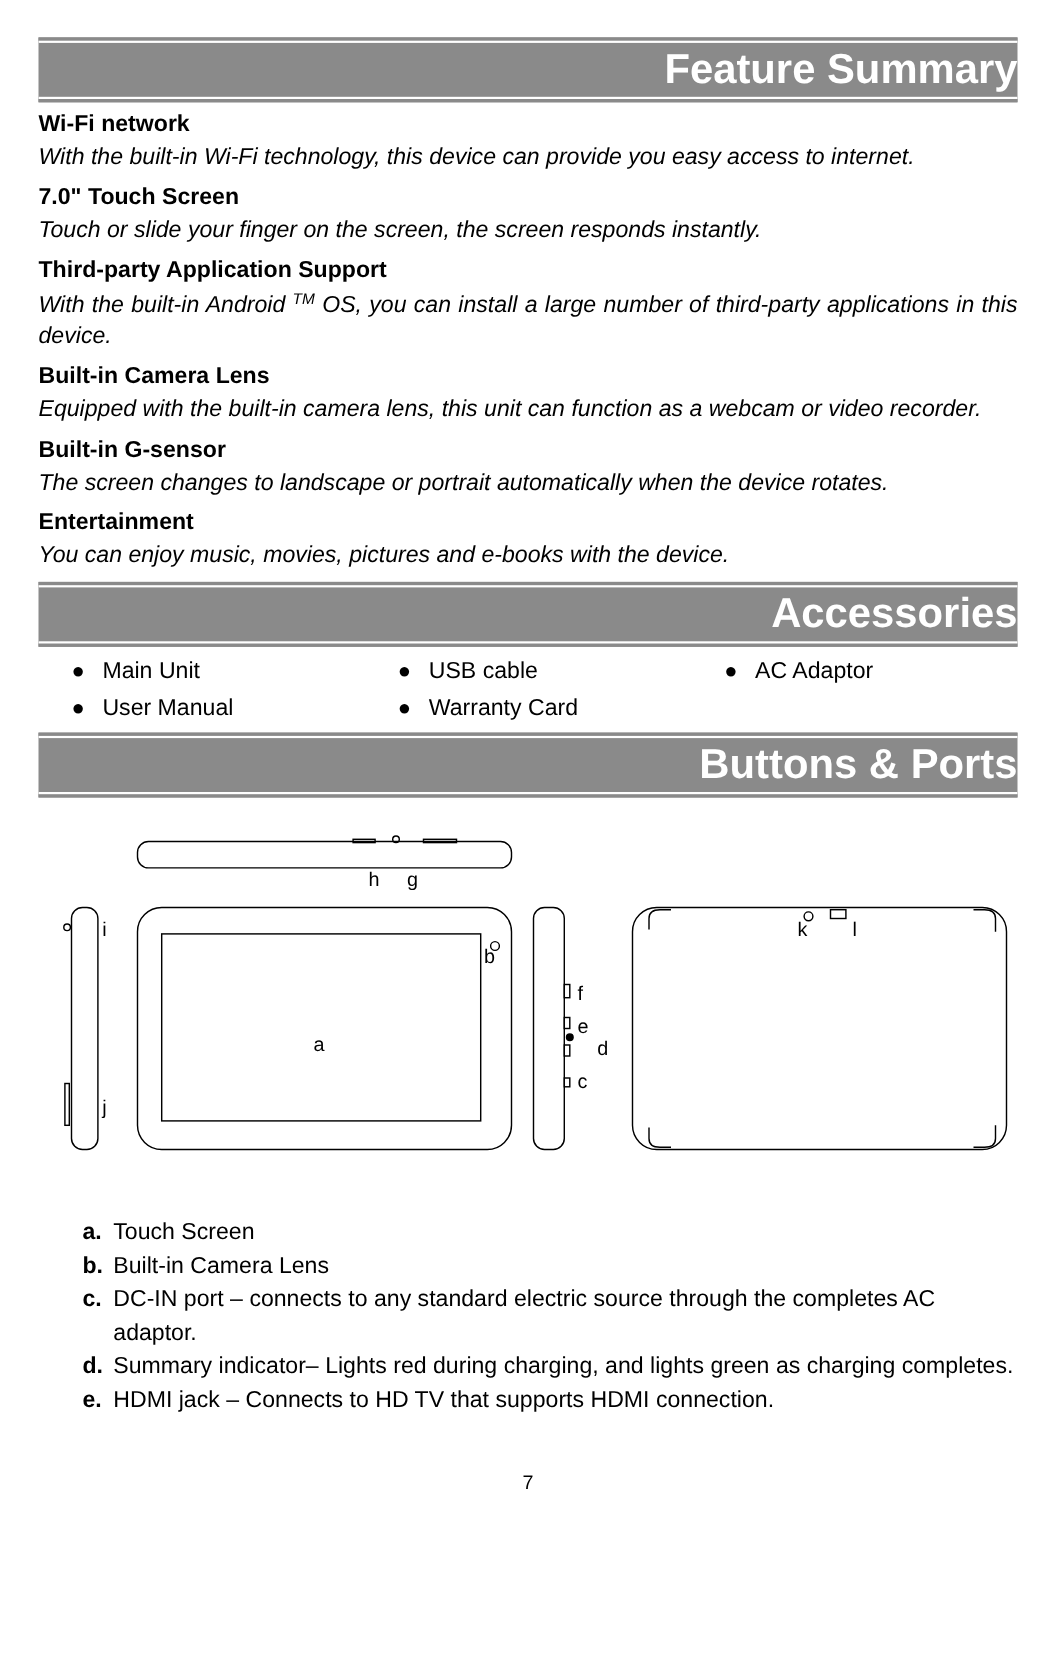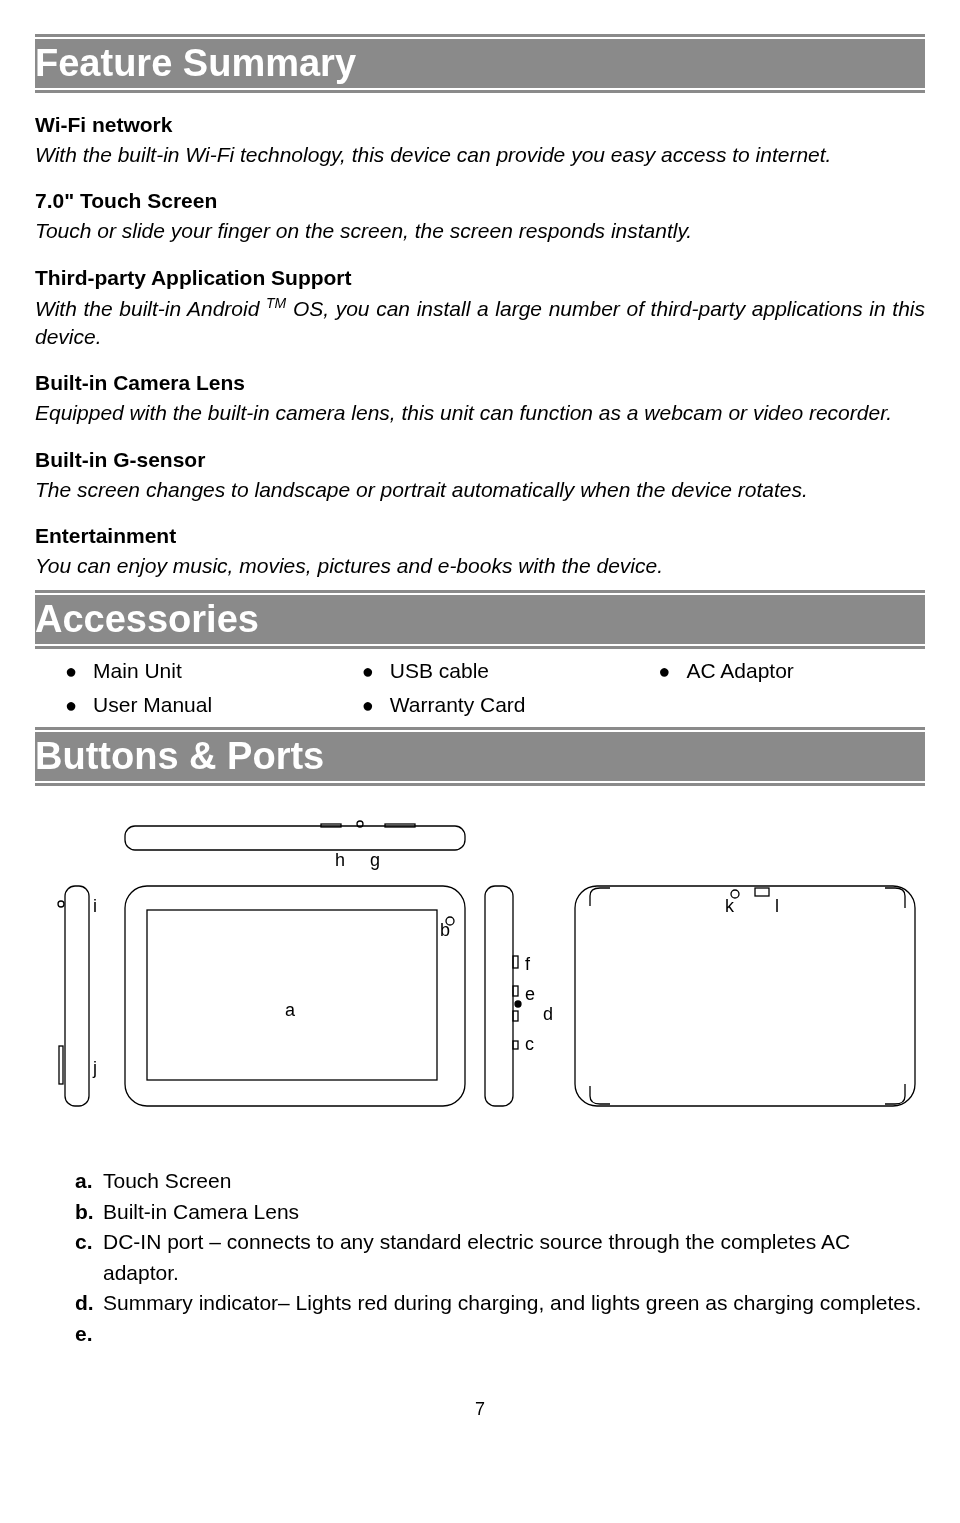--- a/index.html
+++ b/index.html
@@ -18,7 +18,7 @@
     color: #fff;
     font-size: 38px;
     font-weight: bold;
-    text-align: left;
+    text-align: right;
     padding: 3px 0;
     margin: 10px 0 8px 0;
     position: relative;

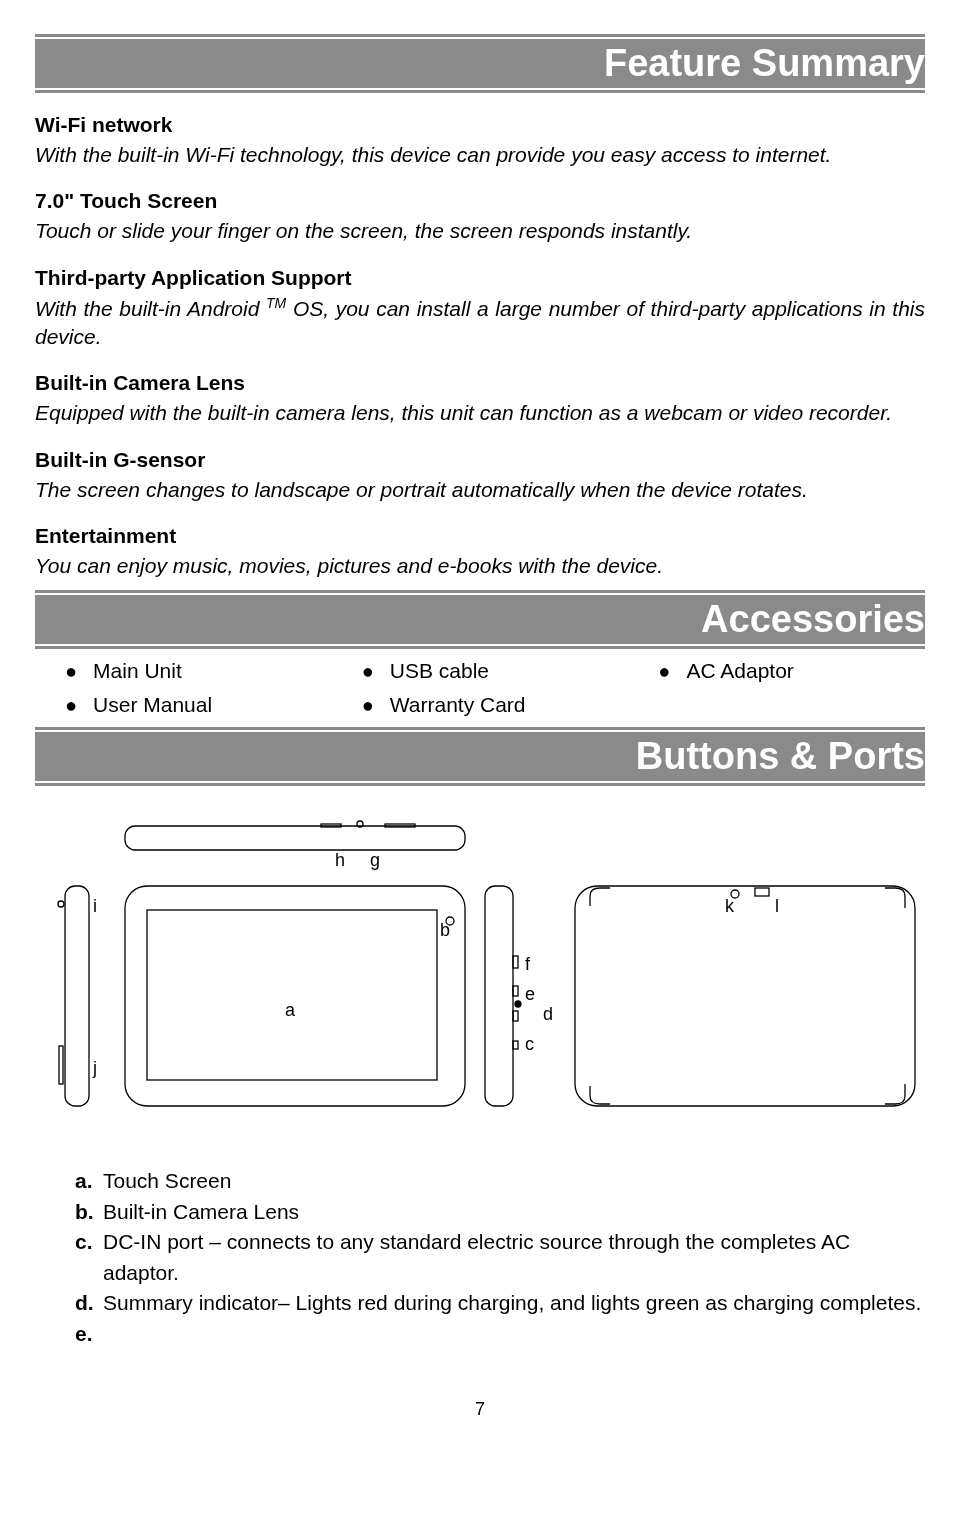--- a/index.html
+++ b/index.html
@@ -37,7 +37,7 @@
   }
   .feature-title {
     font-weight: bold;
-    margin-top: 20px;
+    margin-top: 8px;
   }
   p {
     margin: 4px 0 10px 0;

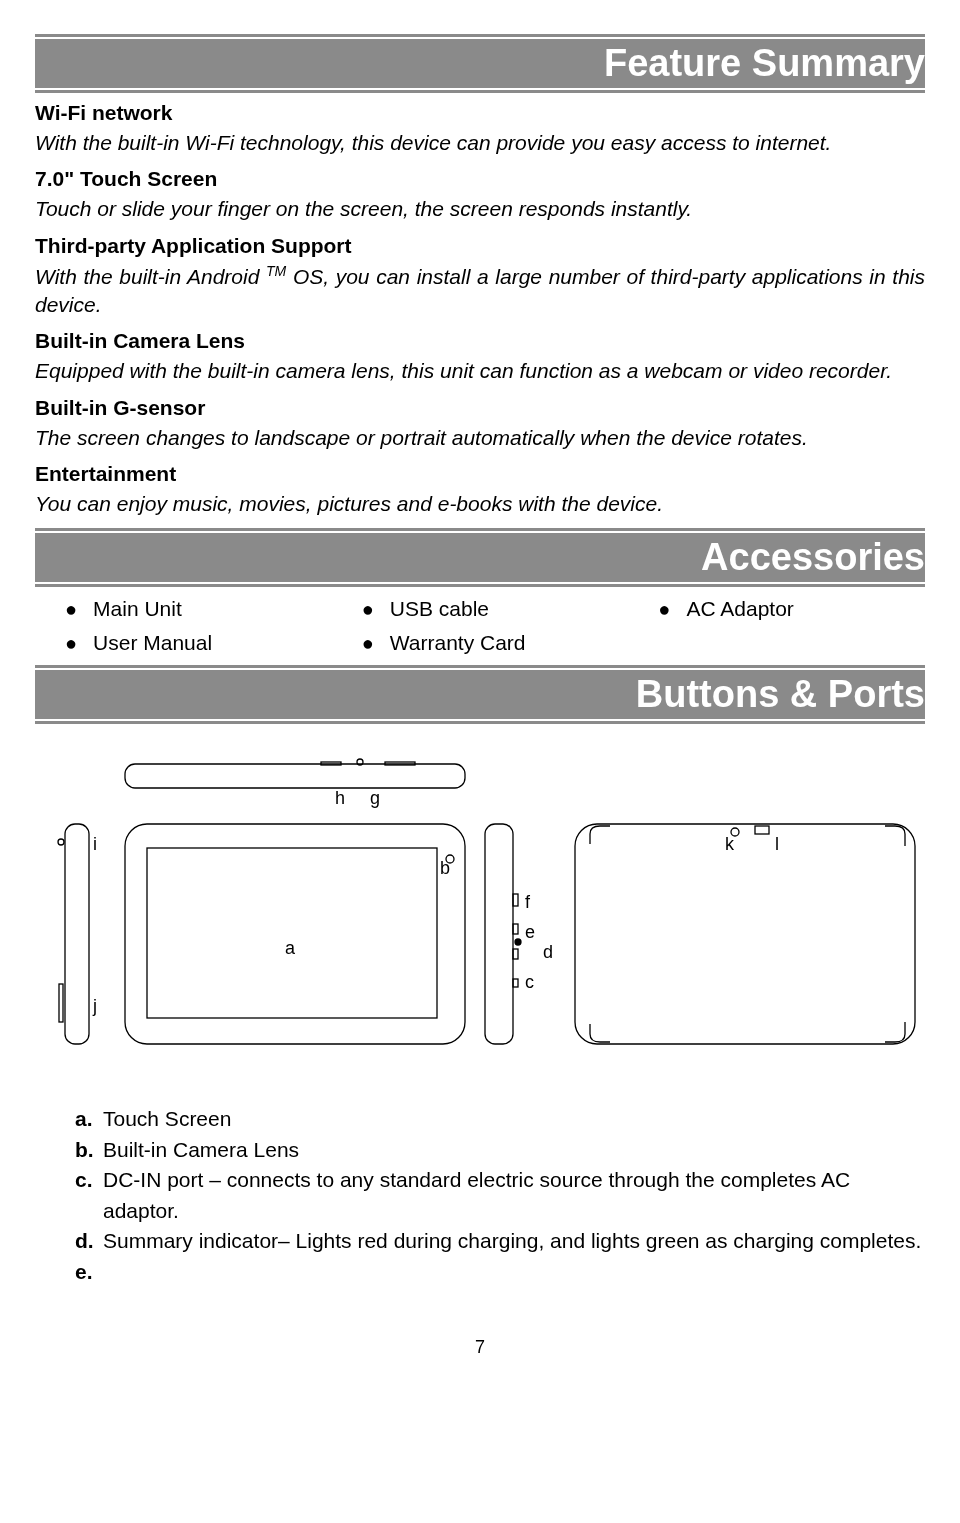--- a/index.html
+++ b/index.html
@@ -206,6 +206,7 @@
   </div>
   <div class="pl-row">
     <div class="pl-letter">e.</div>
+    <div class="pl-text"><span class="pl-label">HDMI jack</span><span> – Connects to HD TV that supports HDMI connection.</span></div>
   </div>
 </div>
 

